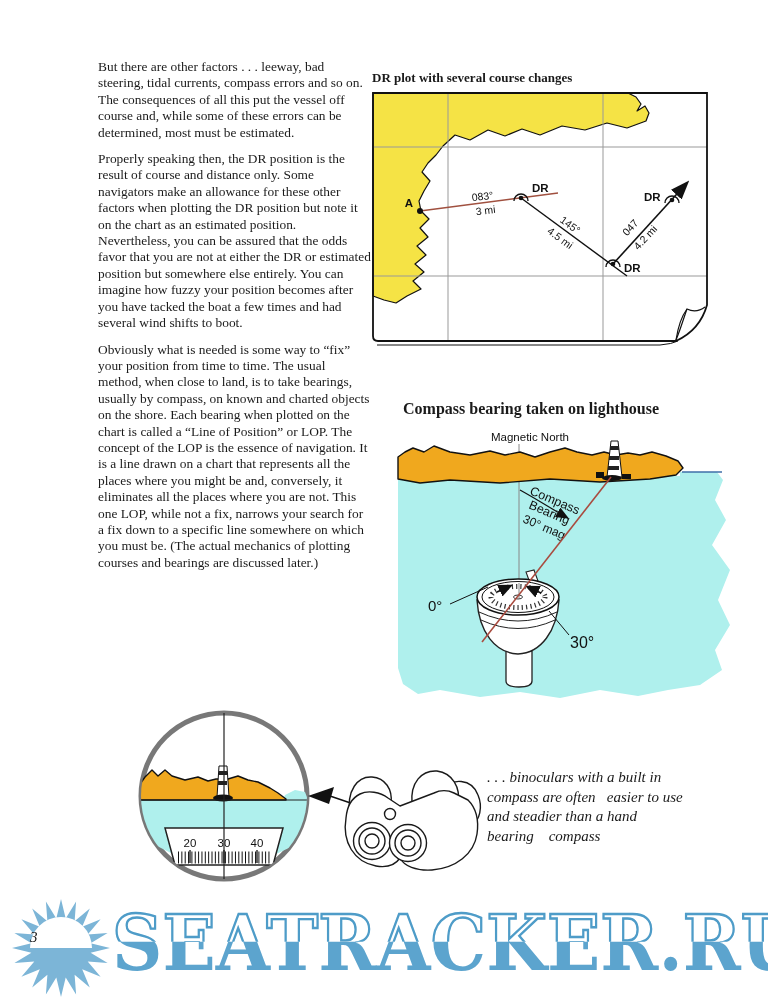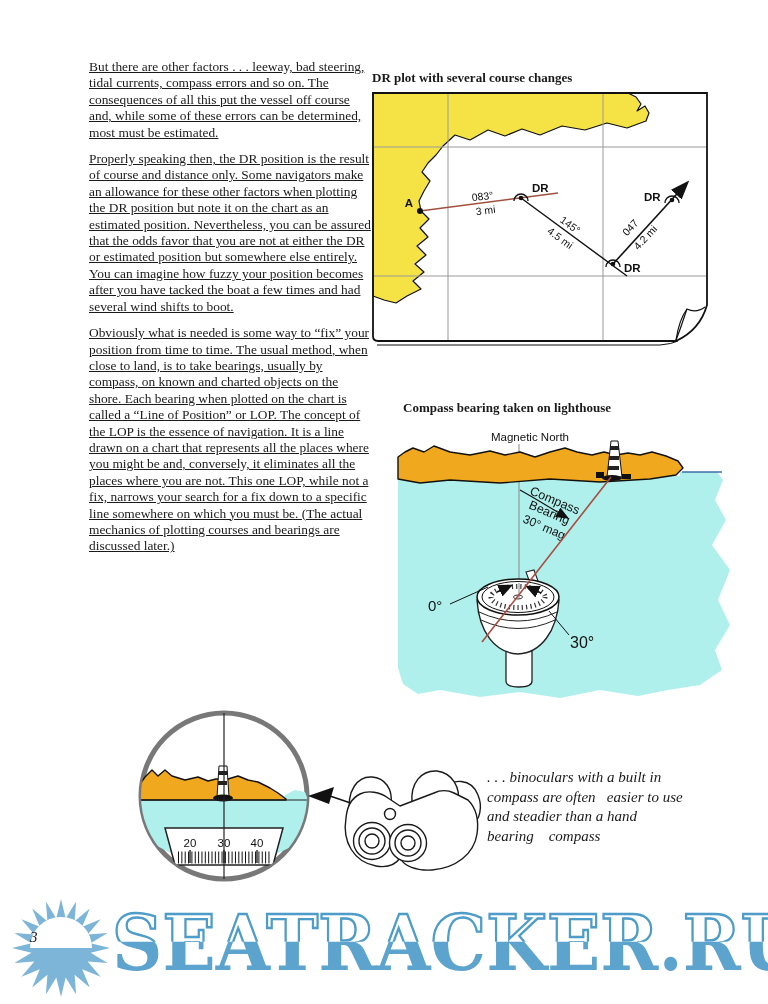--- a/index.html
+++ b/index.html
@@ -8,7 +8,7 @@
   .abs{position:absolute;}
   
   .text-col{left:86px;top:59px;width:286px;font-size:13.4px;line-height:16.4px;}
-  .text-col p{margin:0 0 10px 3px;text-decoration:underline;}
+  .text-col p{margin:0 0 10px 12px;}
   
   .diag-title{font-weight:bold;}
   .dr-title{left:372px;top:70px;font-size:13px;}

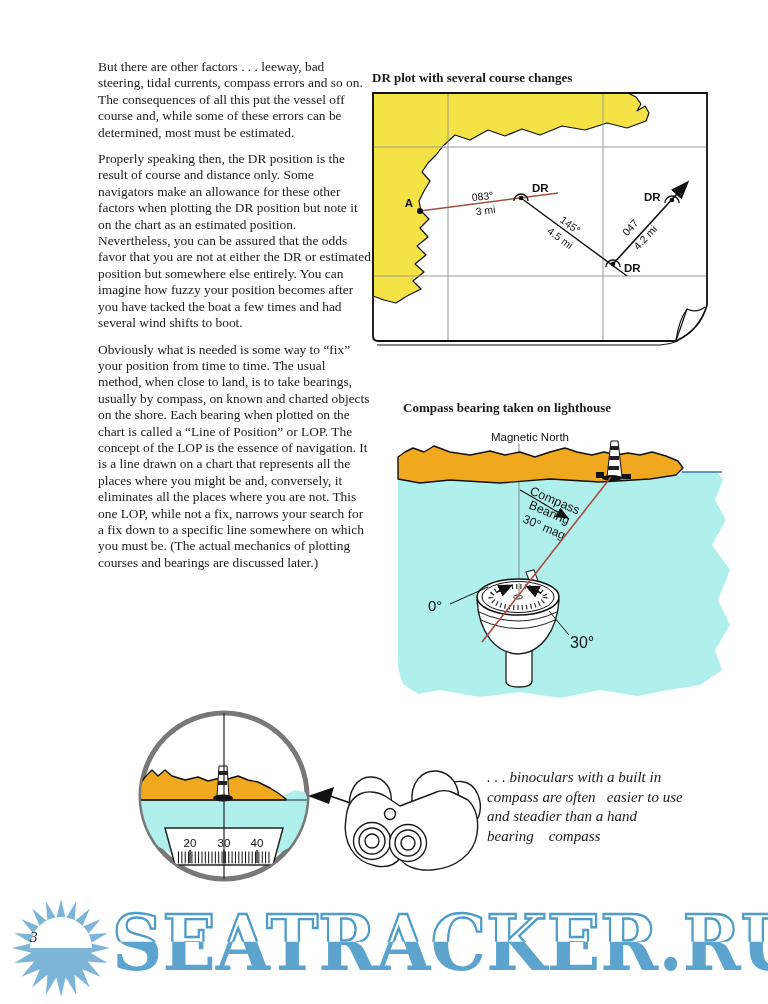--- a/index.html
+++ b/index.html
@@ -12,7 +12,7 @@
   
   .diag-title{font-weight:bold;}
   .dr-title{left:372px;top:70px;font-size:13px;}
-  .bearing-title{left:403px;top:400px;font-size:13px;}
+  .bearing-title{left:403px;top:400px;font-size:16px;}
   
   .caption{left:487px;top:768px;width:248px;font-style:italic;font-size:15px;
            line-height:19.5px;white-space:pre-wrap;}

